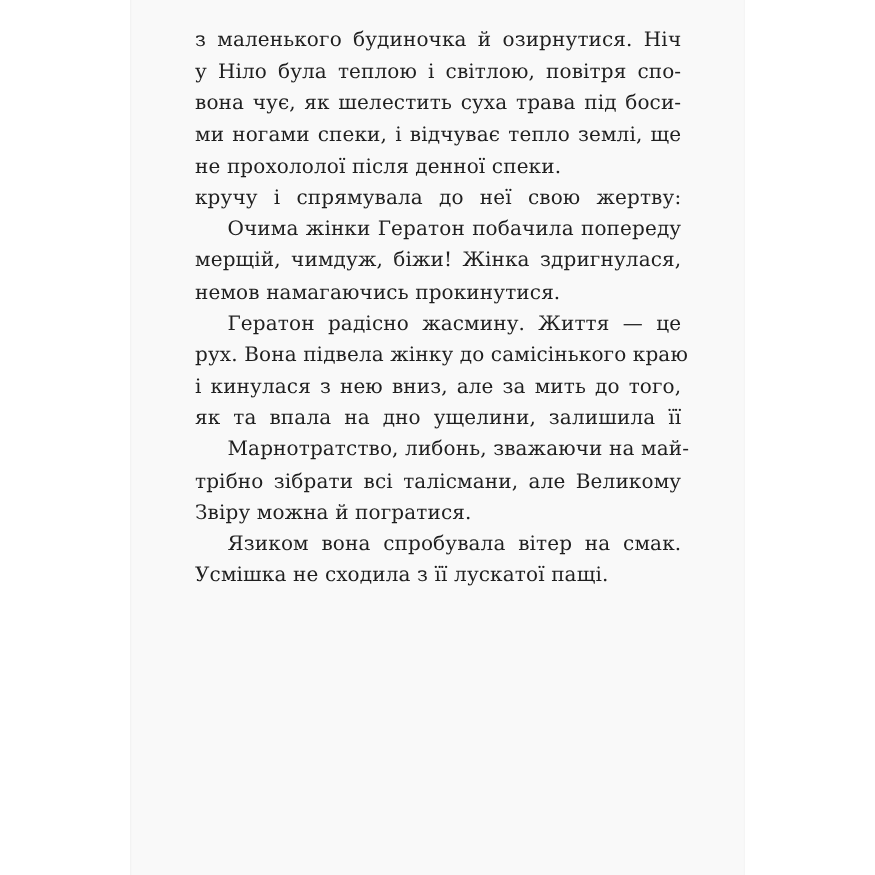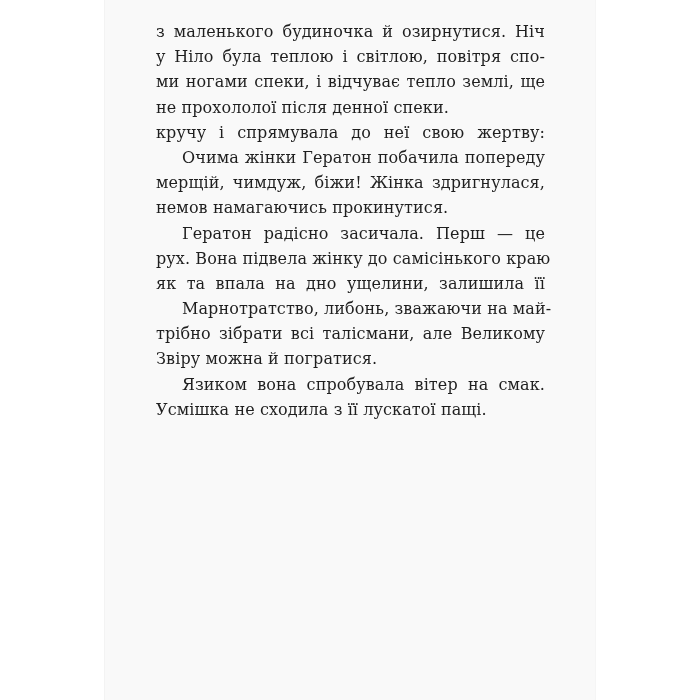--- a/index.html
+++ b/index.html
@@ -53,6 +53,7 @@
     <div>
       <div class="line">з маленького будиночка й озирнутися. Ніч</div>
       <div class="line">у Ніло була теплою і світлою, повітря спо-</div>
+      <div class="line">вона чує, як шелестить суха трава під боси-</div>
       <div class="line">ми ногами спеки, і відчуває тепло землі, ще</div>
       <div class="line last">не прохололої після денної спеки.</div>
     </div>

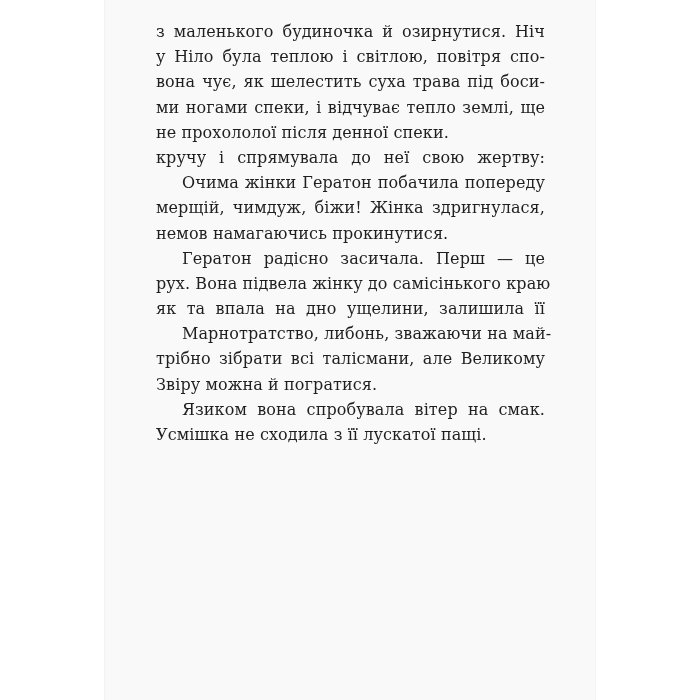--- a/index.html
+++ b/index.html
@@ -66,7 +66,7 @@
     </div>
 
     <div>
-      <div class="line indent">Гератон радісно засичала. Перш — це</div>
+      <div class="line indent">Гератон радісно жасмину. Життя — це</div>
       <div class="line">рух. Вона підвела жінку до самісінького краю</div>
       <div class="line">як та впала на дно ущелини, залишила її</div>
     </div>

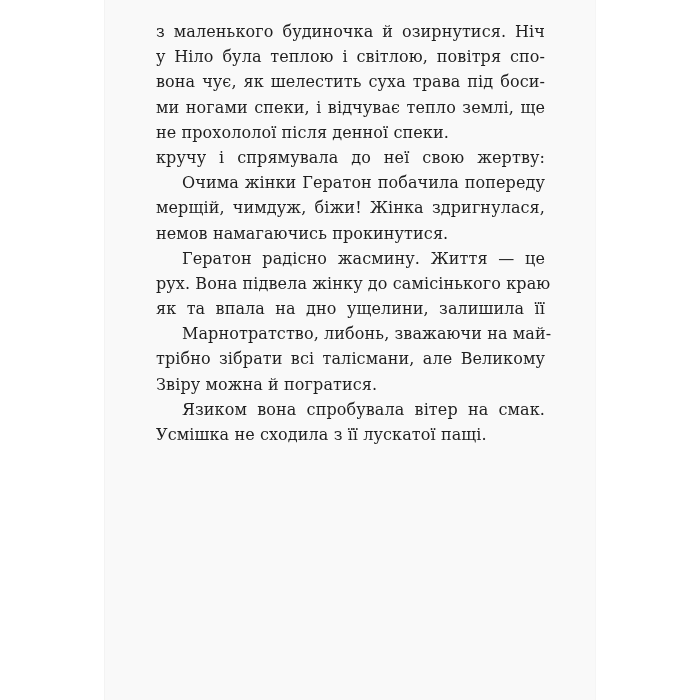--- a/index.html
+++ b/index.html
@@ -68,6 +68,7 @@
     <div>
       <div class="line indent">Гератон радісно жасмину. Життя — це</div>
       <div class="line">рух. Вона підвела жінку до самісінького краю</div>
+      <div class="line">і кинулася з нею вниз, але за мить до того,</div>
       <div class="line">як та впала на дно ущелини, залишила її</div>
     </div>
 

